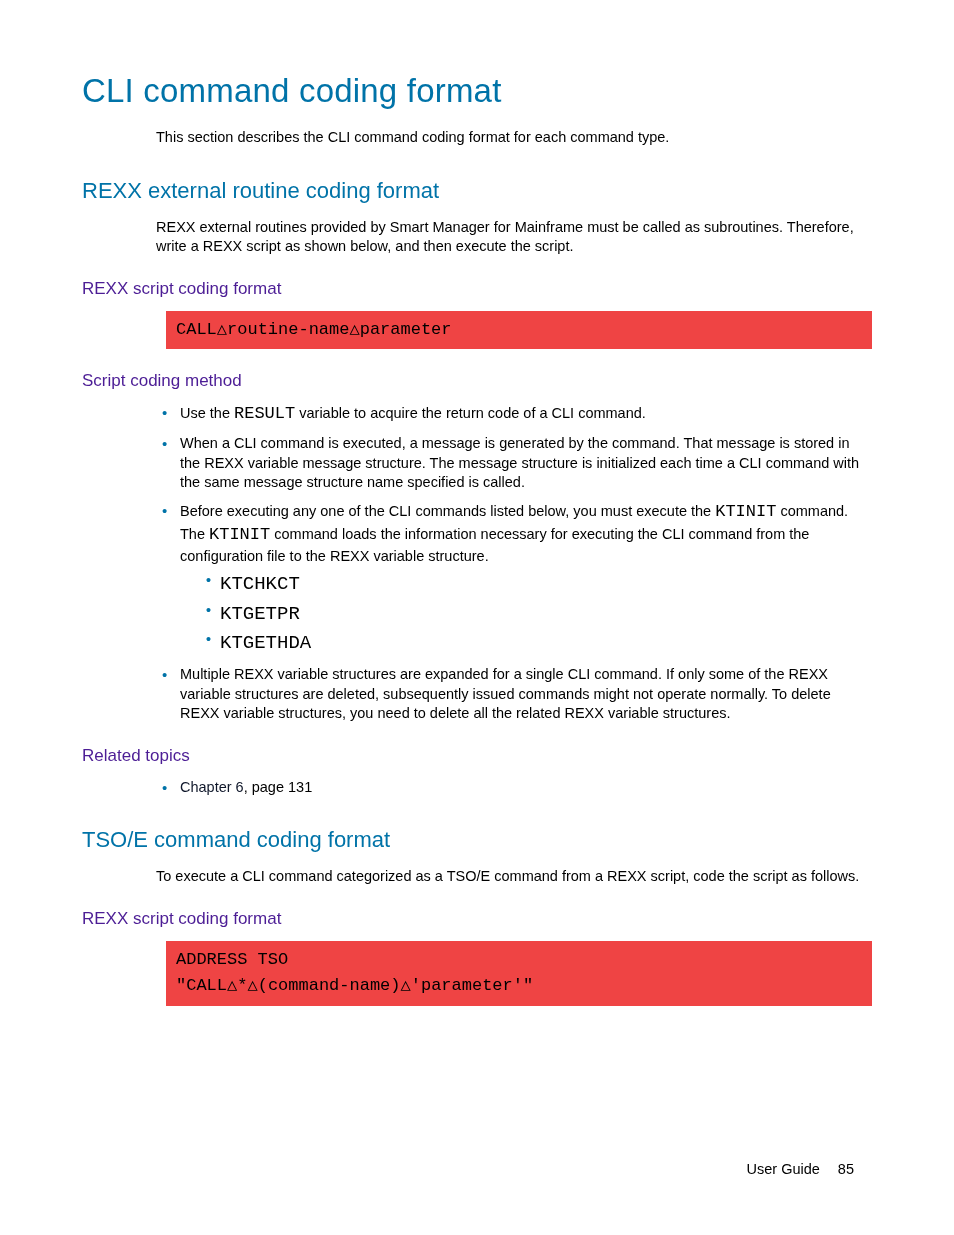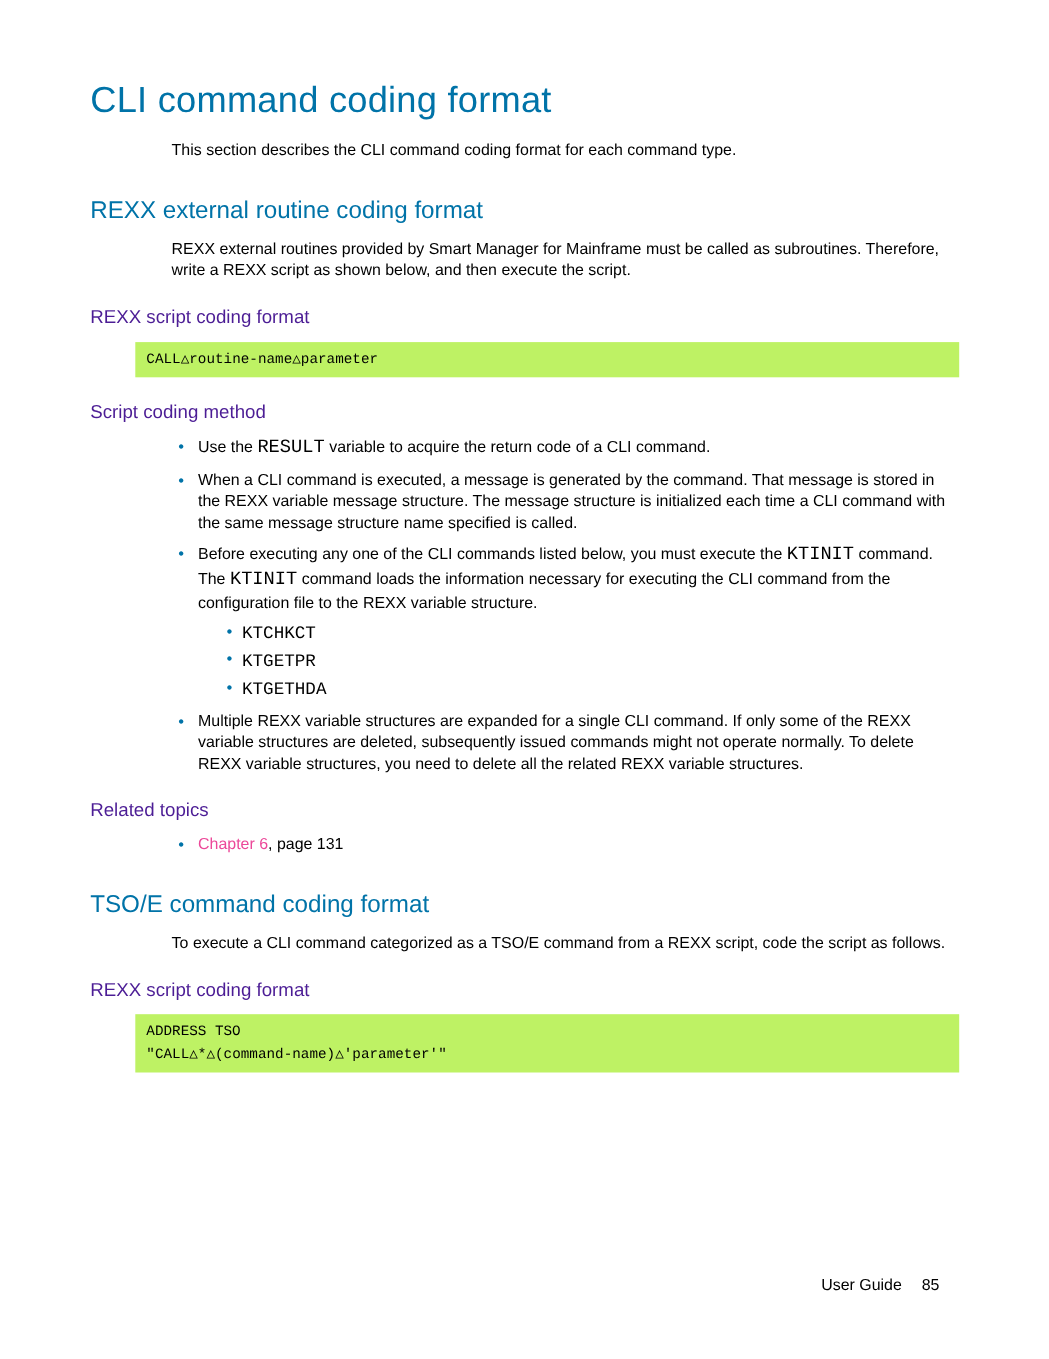--- a/index.html
+++ b/index.html
@@ -43,12 +43,12 @@
     margin-bottom: 4px;
   }
   pre.code {
-    background: #bef264;
+    background: #ef4444;
     font-family: "Courier New", monospace;
-    font-size: 13px;
+    font-size: 17px;
     line-height: 1.55;
     padding: 6px 10px 6px 10px;
-    margin-left: 41px;
+    margin-left: 84px;
     margin-top: 4px;
     white-space: pre;
   }

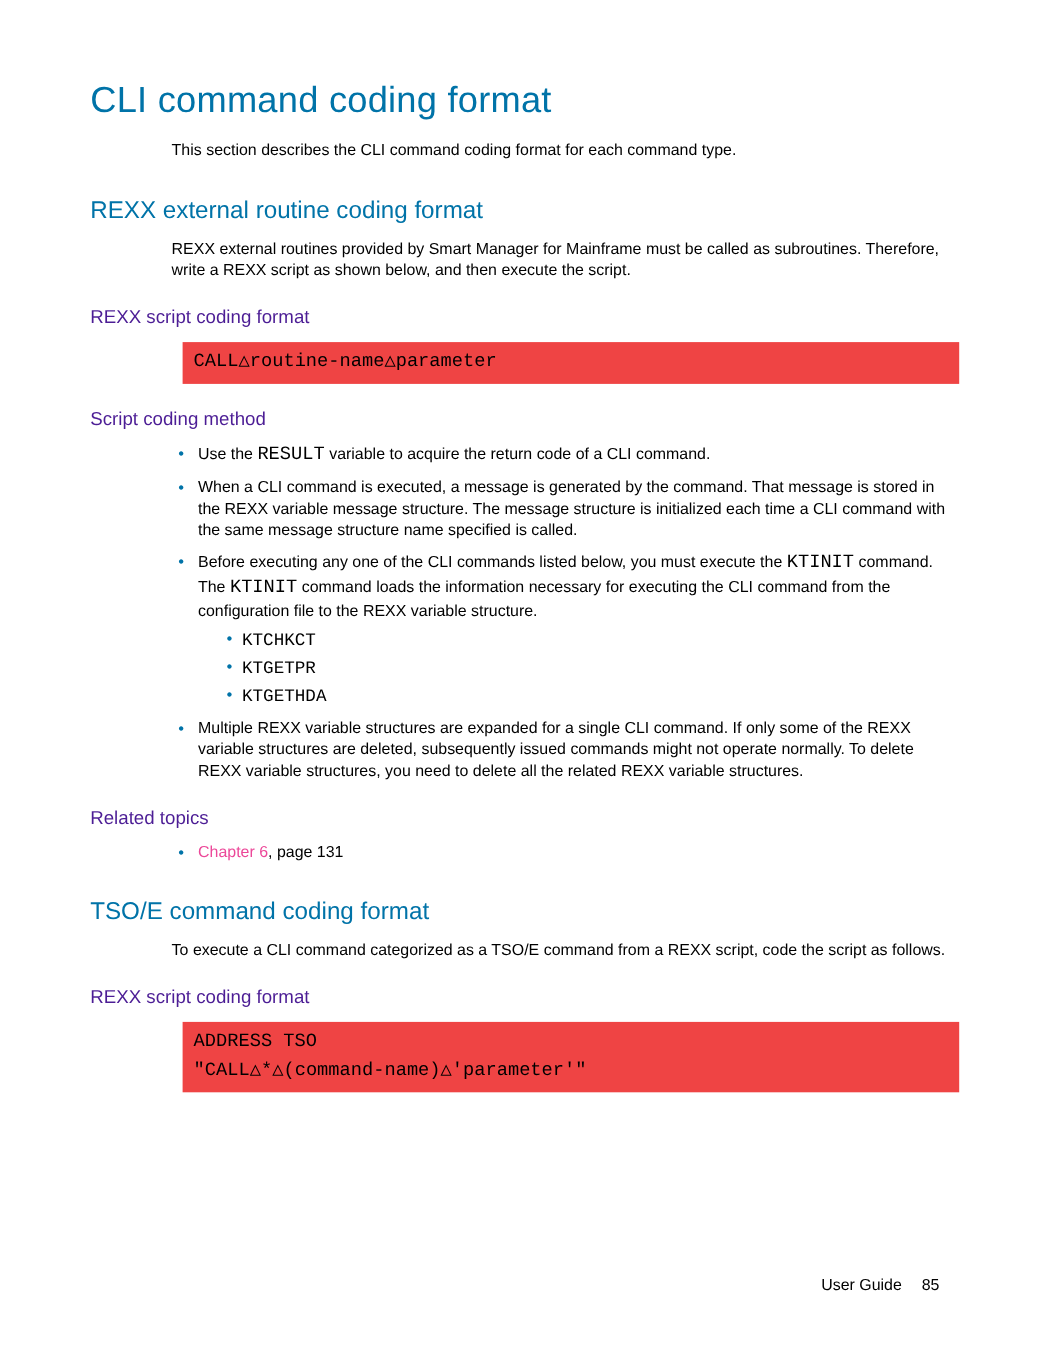--- a/index.html
+++ b/index.html
@@ -80,7 +80,7 @@
     padding-left: 20px;
     margin-bottom: 4px;
     font-family: "Courier New", monospace;
-    font-size: 16px;
+    font-size: 19px;
   }
   ul.bullets.sub > li::before {
     left: 4px;

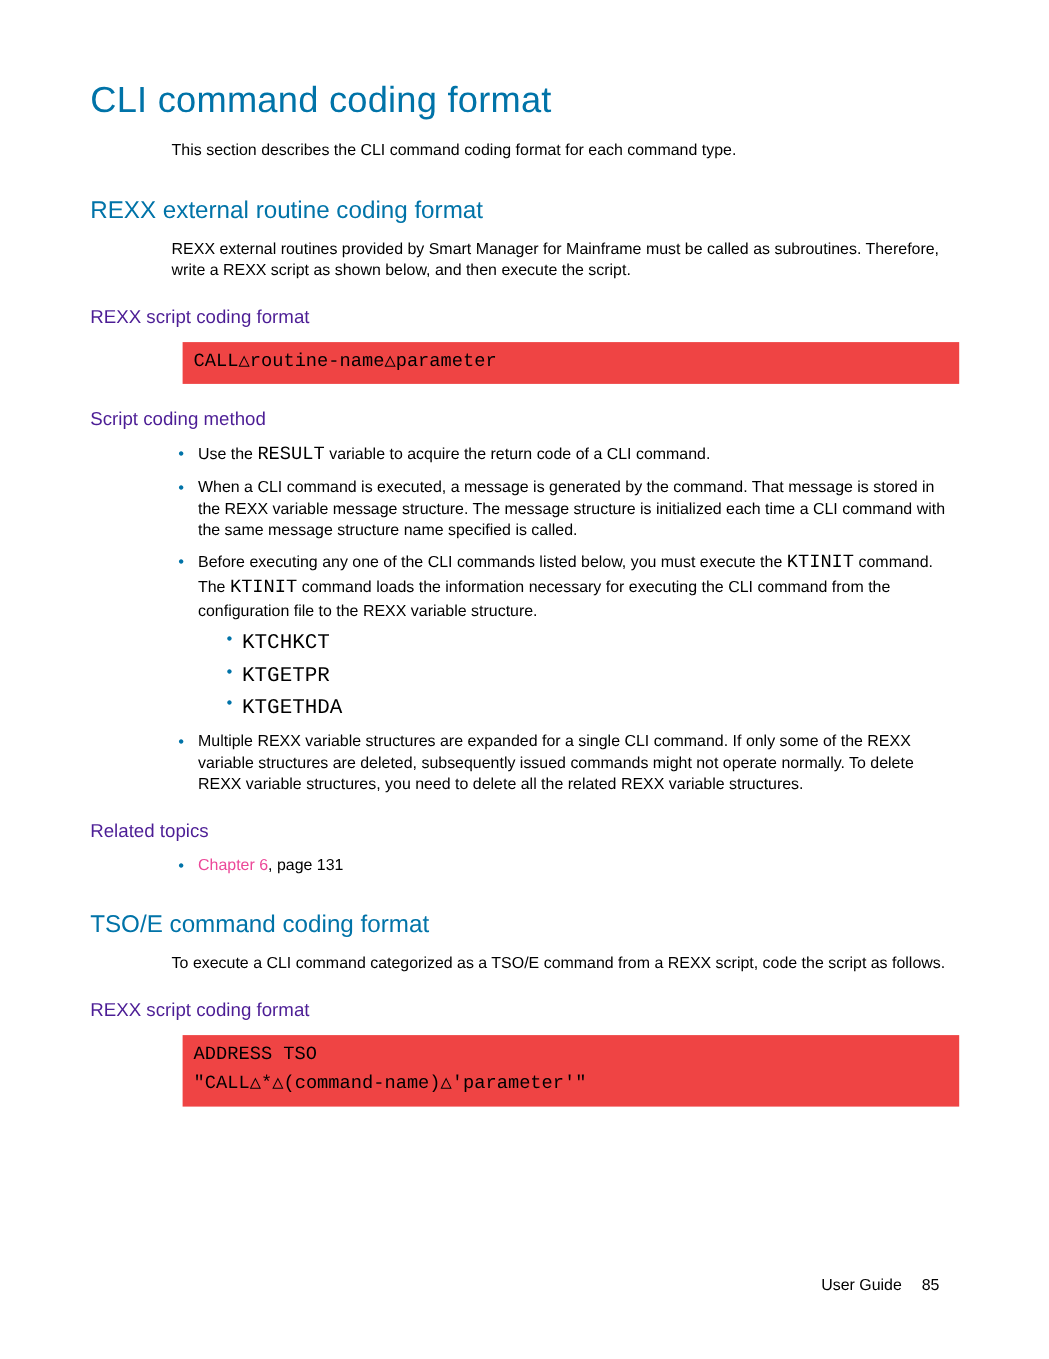--- a/index.html
+++ b/index.html
@@ -86,7 +86,7 @@
     left: 4px;
   }
   .mono { font-family: "Courier New", monospace; font-size: 17px; }
-  .link { color: #ec4899; }
+  .link { color: #0f172a; }
   .footer {
     position: absolute;
     bottom: 58px;

